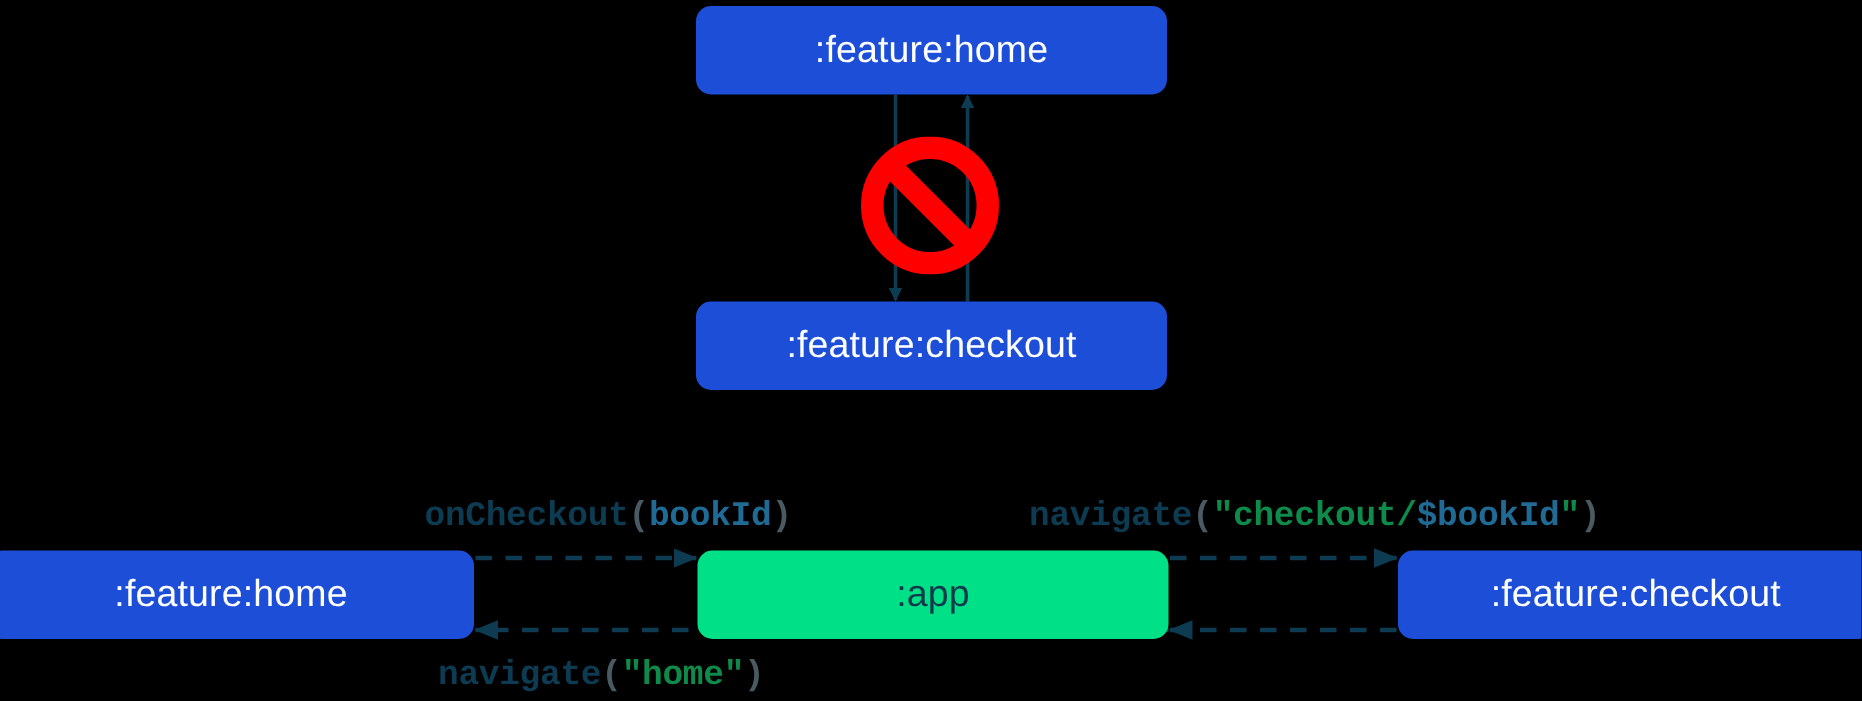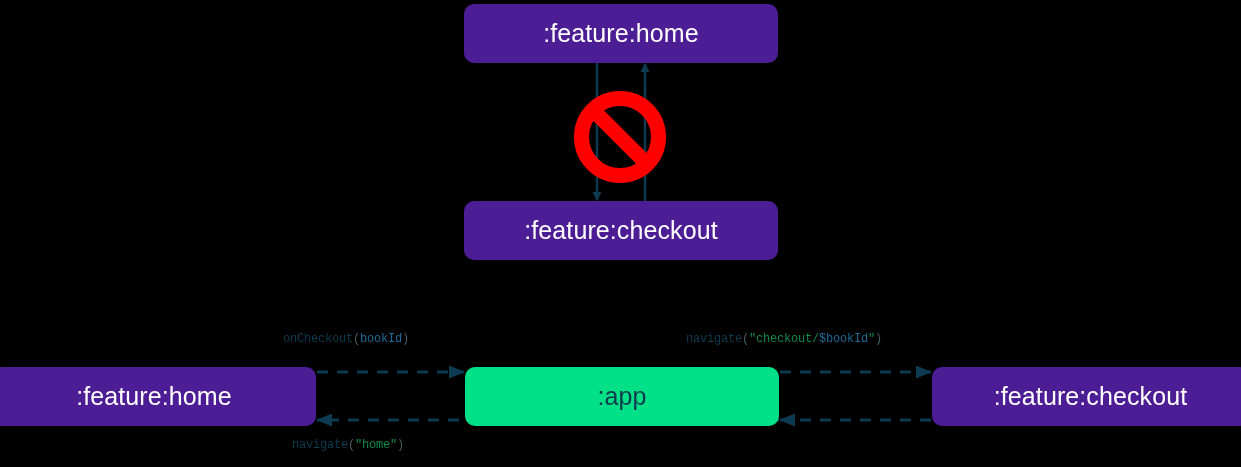--- a/index.html
+++ b/index.html
@@ -34,7 +34,7 @@
     white-space: nowrap;
   }
   .node.salmon {
-    background: #4c1d95;
+    background: #1d4ed8;
     color: #ffffff;
   }
   .node.green {

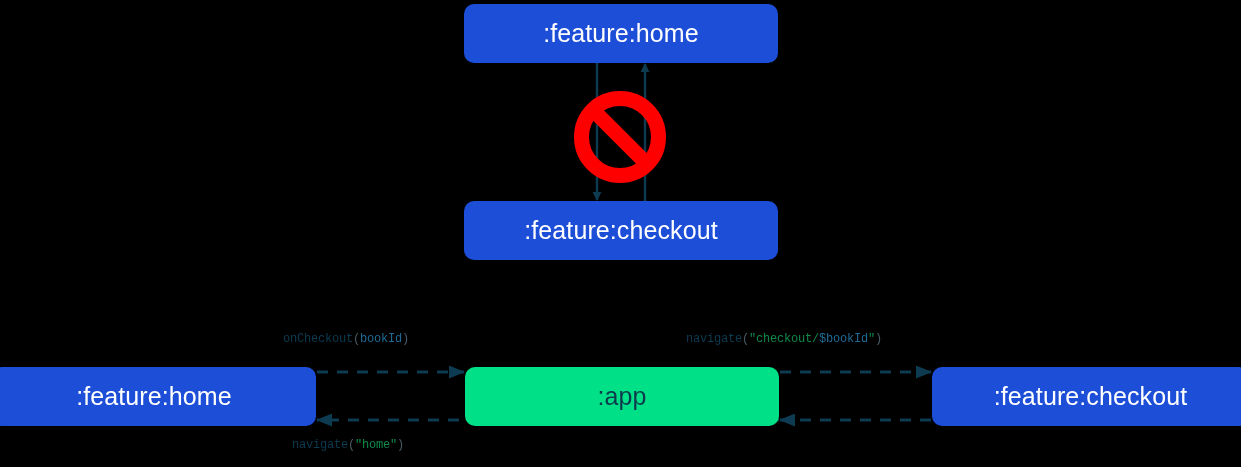--- a/index.html
+++ b/index.html
@@ -74,8 +74,8 @@
   .edge-label {
     position: absolute;
     font-family: "Liberation Mono", monospace;
-    font-size: 12px;
-    font-weight: normal;
+    font-size: 23px;
+    font-weight: bold;
     letter-spacing: -0.2px;
     white-space: nowrap;
     line-height: 1;

